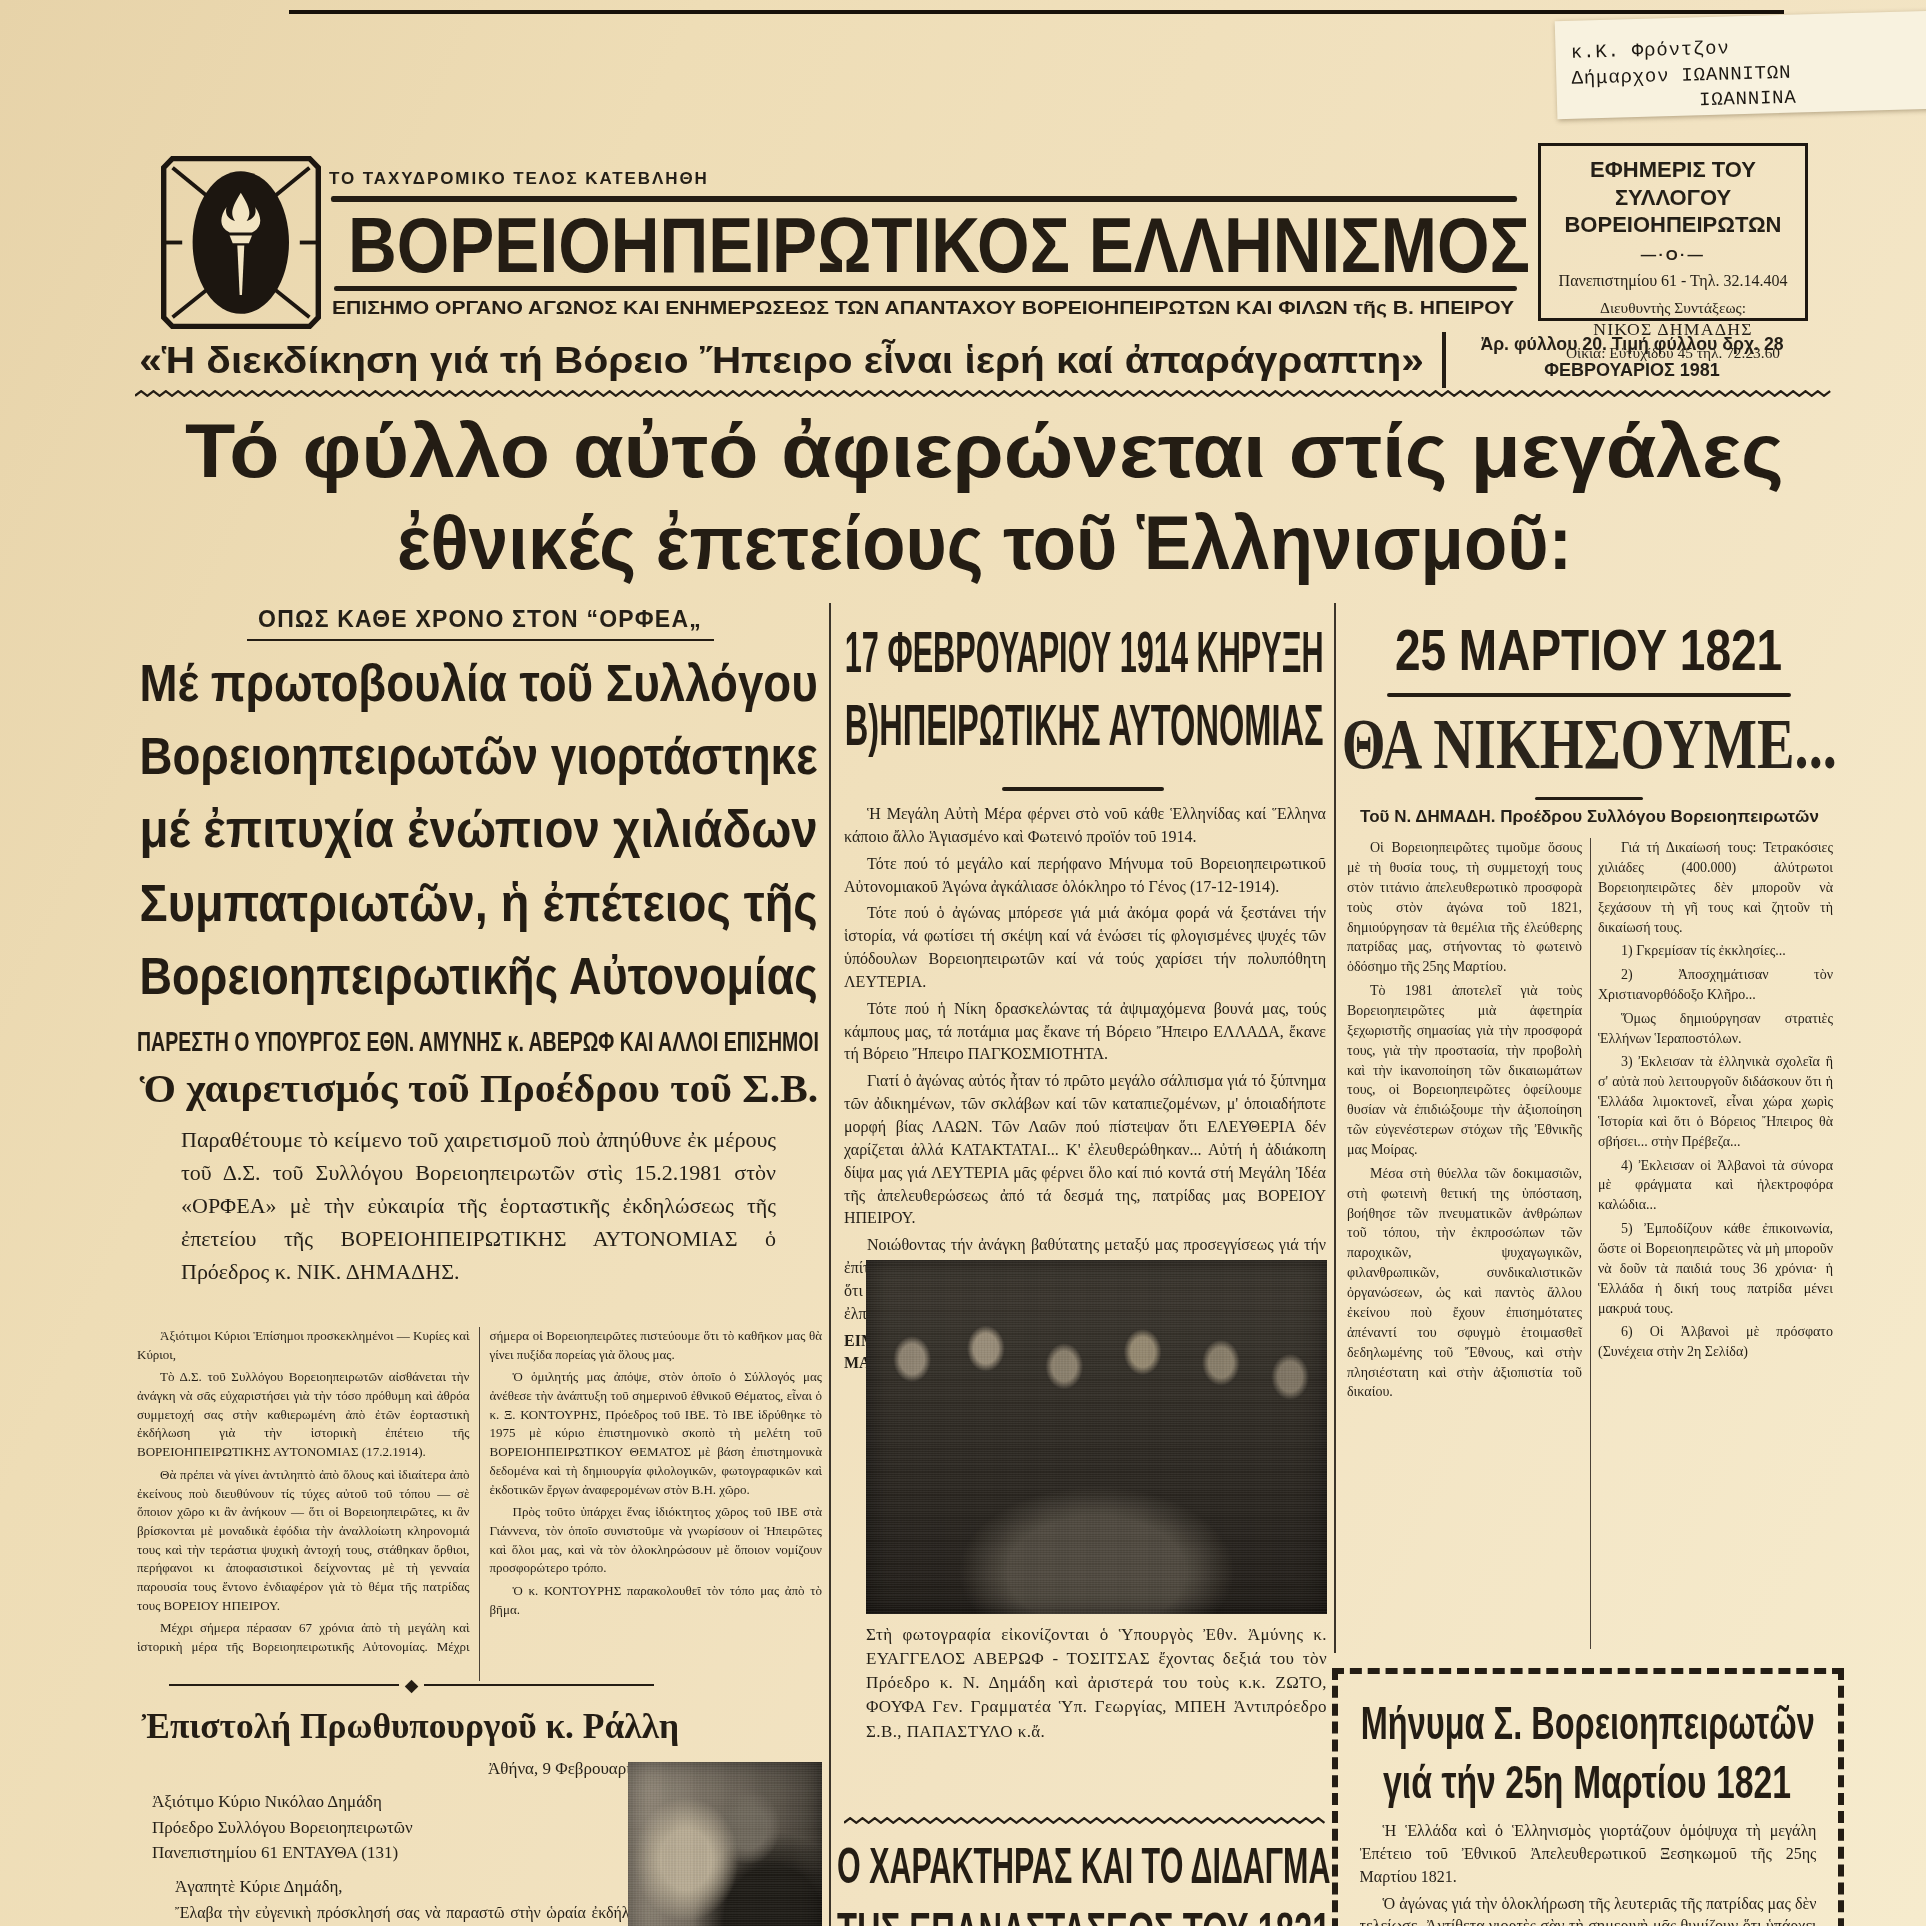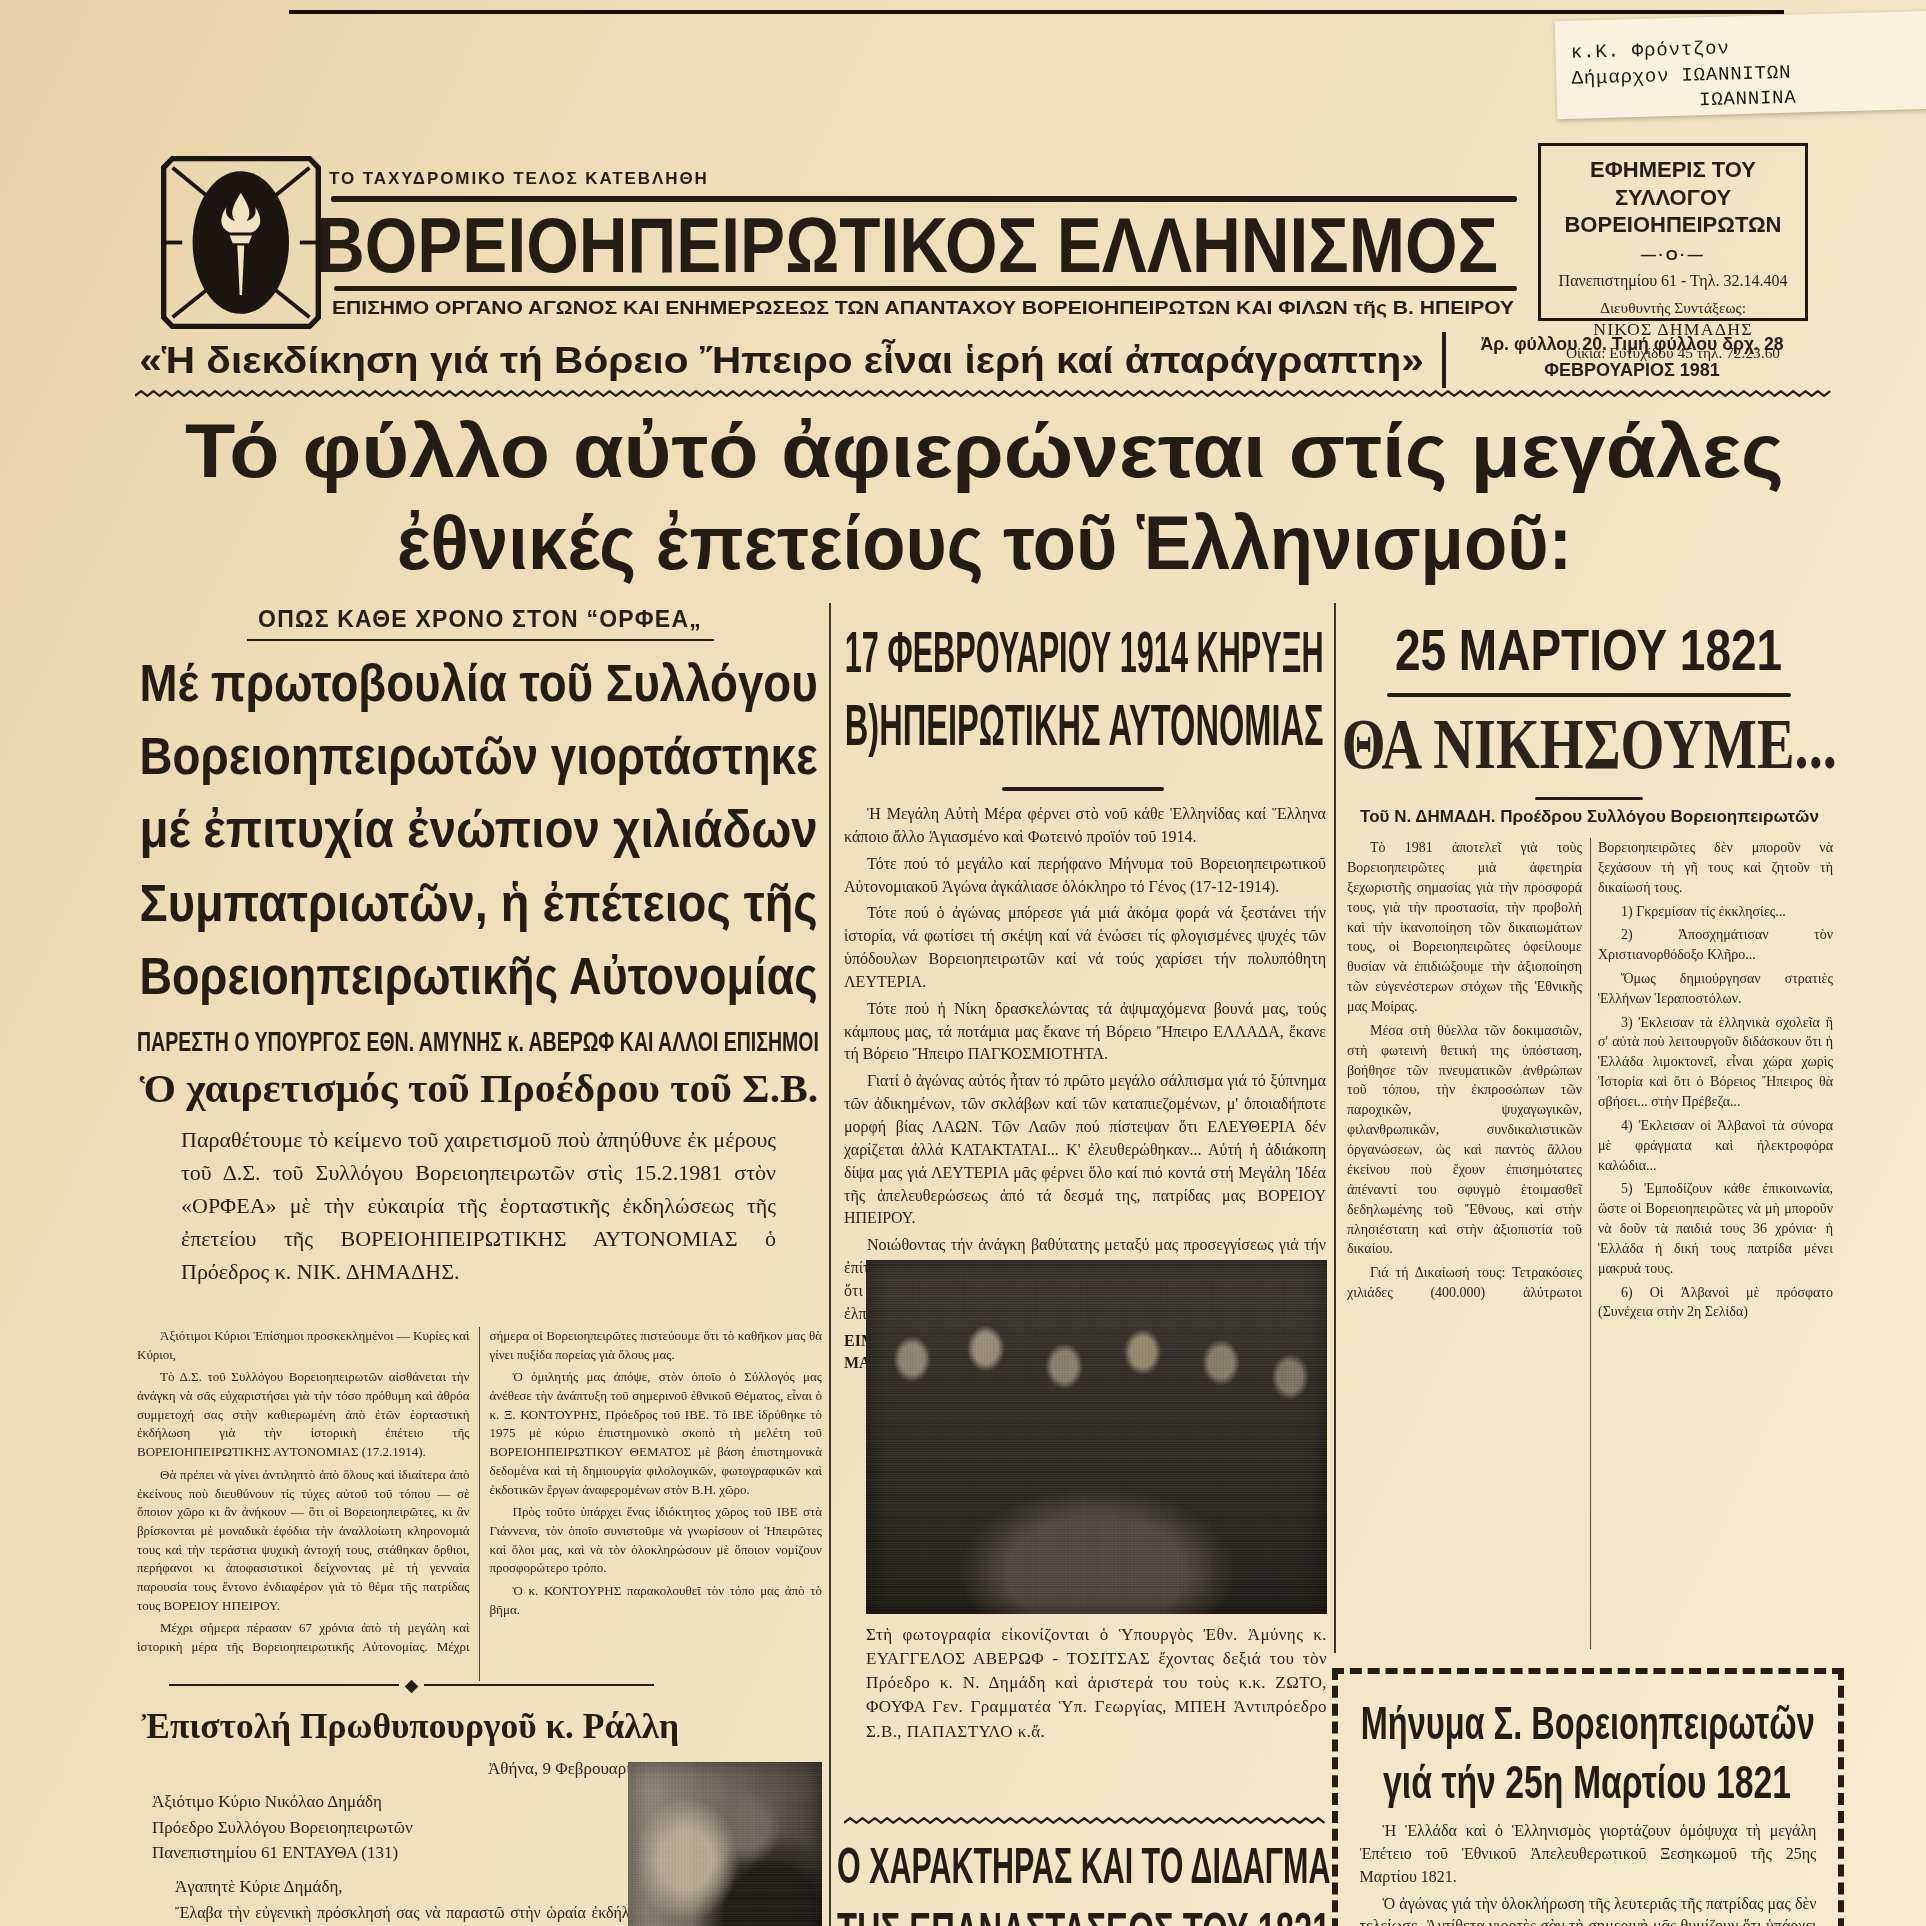--- a/index.html
+++ b/index.html
@@ -64,7 +64,7 @@
     </svg>
   </div>
 
-  <div class="abs" style="left:316px;top:203px;width:1186px;height:83px;">
+  <div class="abs" style="left:348px;top:203px;width:1186px;height:83px;">
     <svg width="1186" height="83" viewBox="0 0 3080 215">
       <text x="0" y="178" font-size="200" font-weight="900" fill="#241d14" textLength="3070" lengthAdjust="spacingAndGlyphs">ΒΟΡΕΙΟΗΠΕΙΡΩΤΙΚΟΣ ΕΛΛΗΝΙΣΜΟΣ</text>
     </svg>

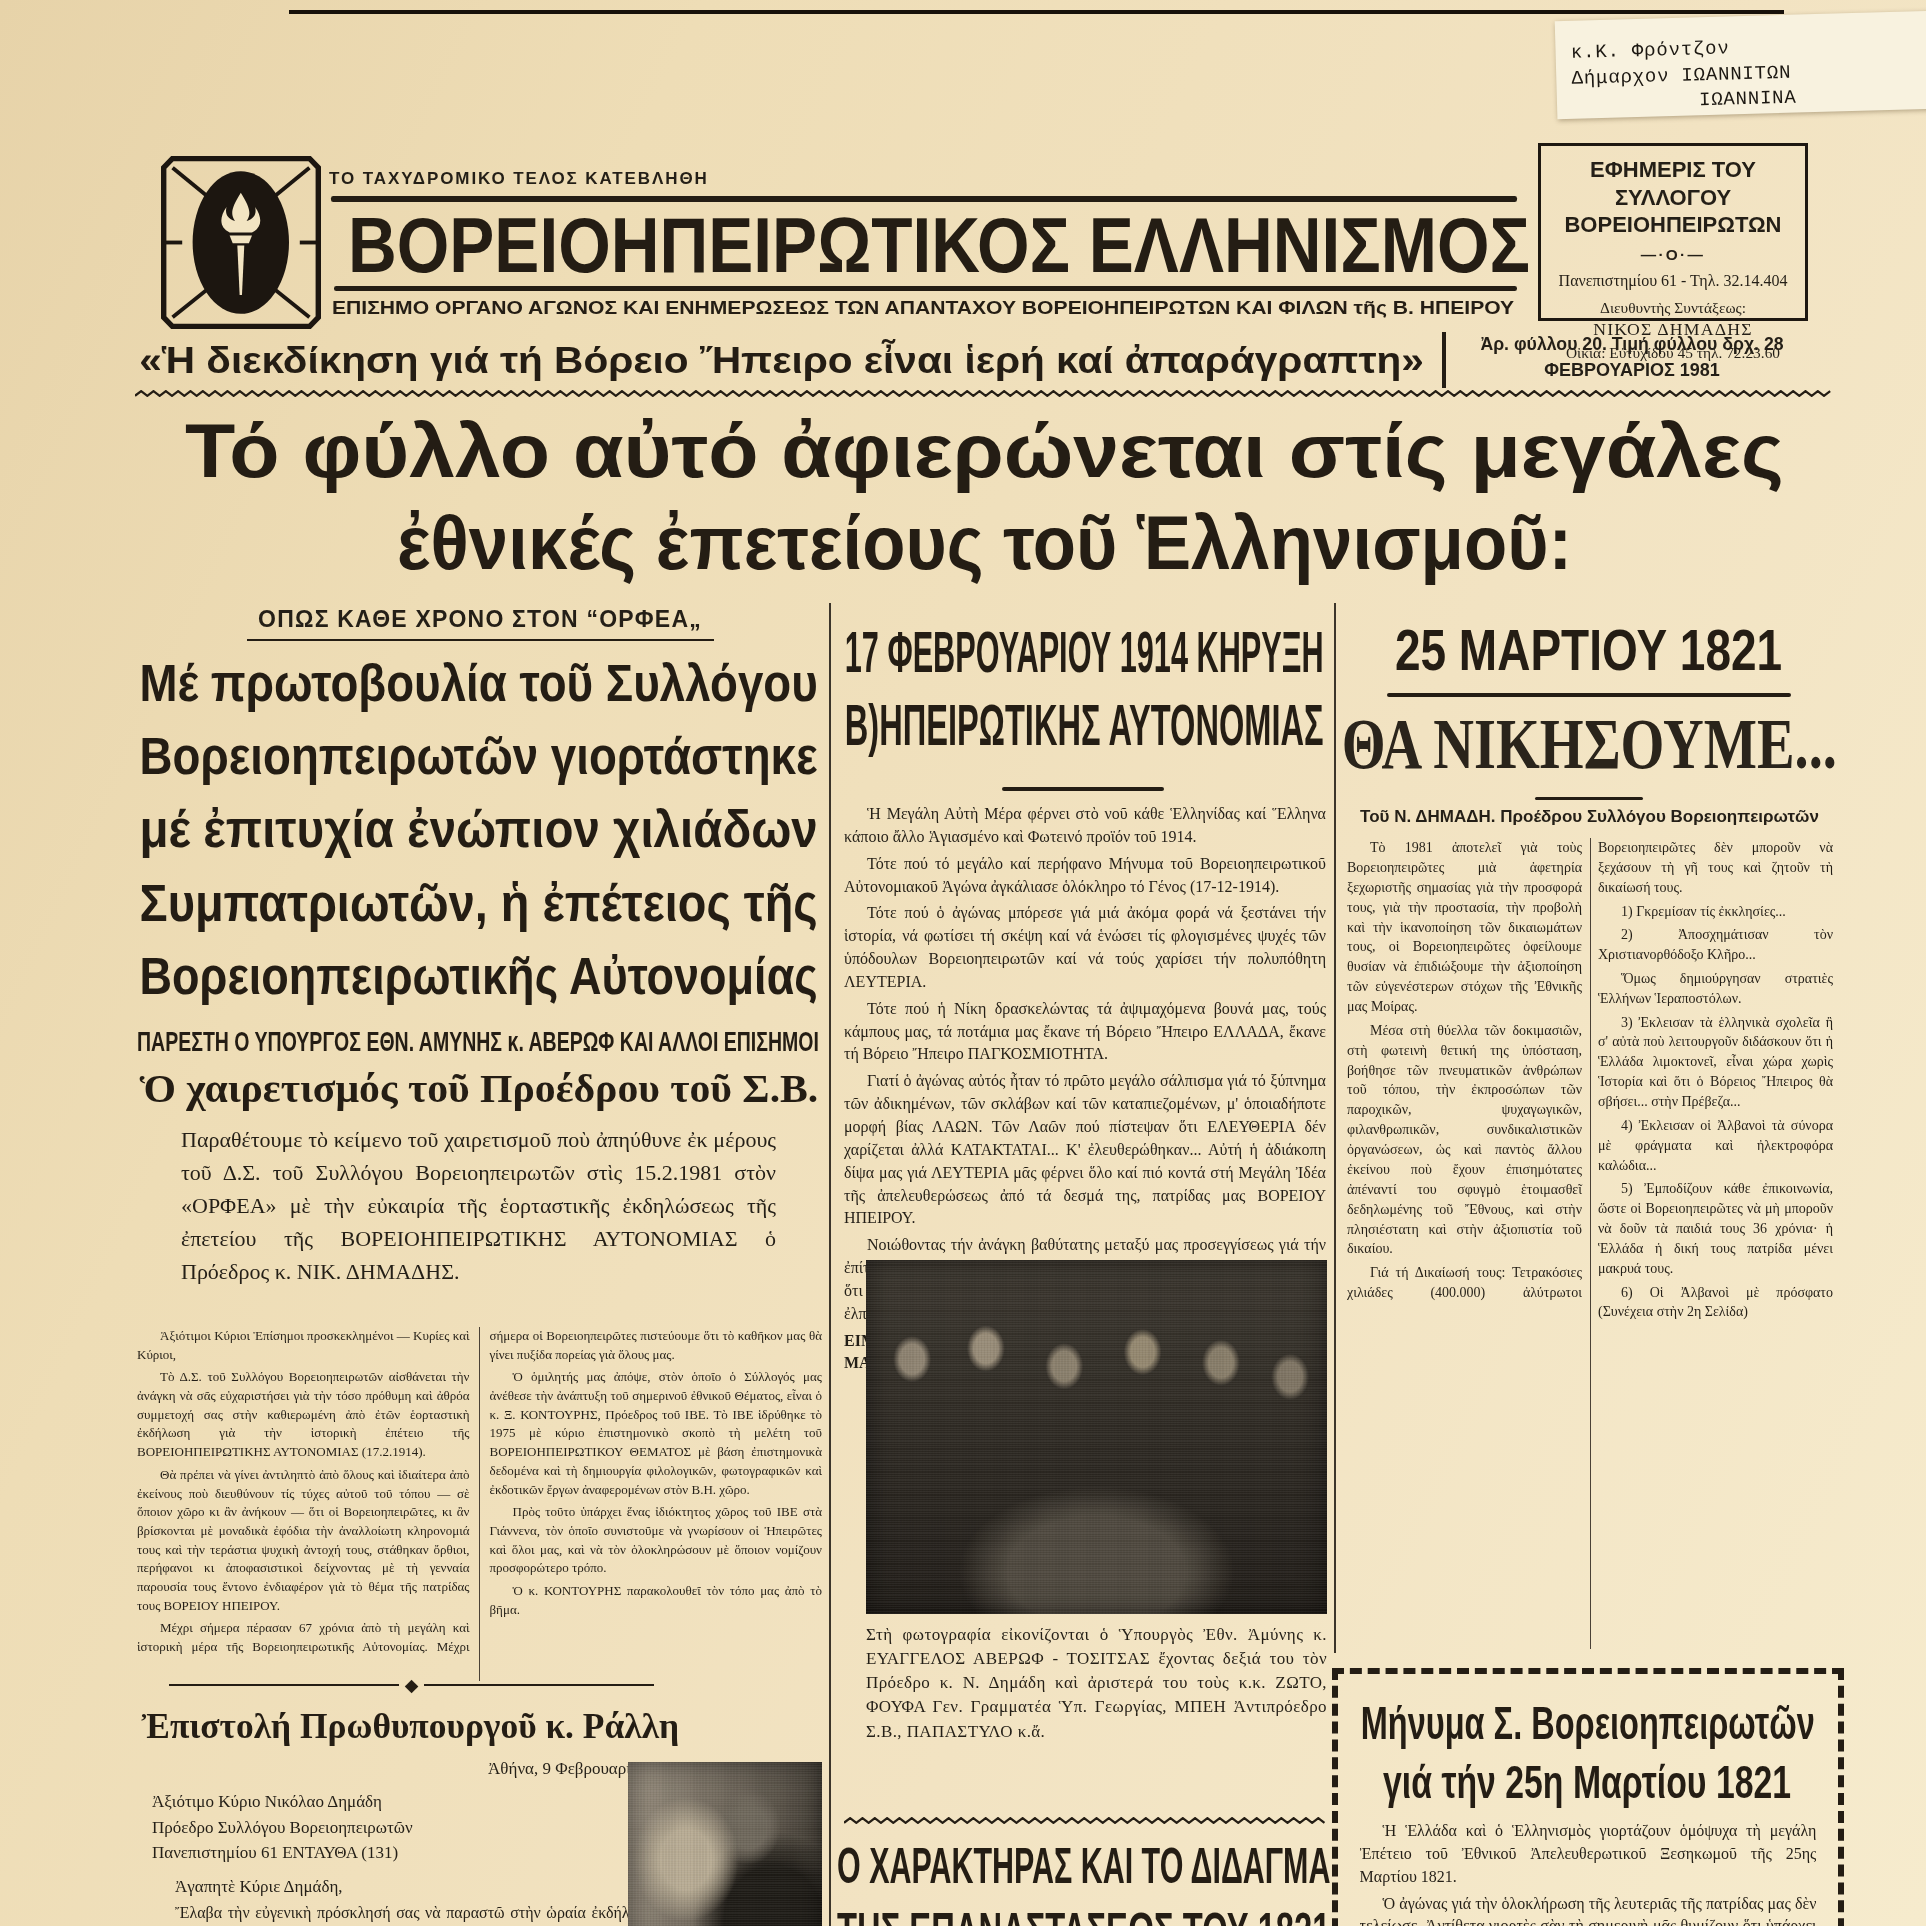--- a/index.html
+++ b/index.html
@@ -237,6 +237,7 @@
 
   <div class="abs just" style="left:1347px;top:838px;width:486px;height:811px;overflow:hidden;
               column-count:2;column-gap:16px;column-rule:1.2px solid #4a4136;font-size:14px;line-height:1.42;">
+    <p class="ind">Οἱ Βορειοηπειρῶτες τιμοῦμε ὅσους μὲ τὴ θυσία τους, τὴ συμμετοχή τους στὸν τιτάνιο ἀπελευθερωτικὸ προσφορὰ τοὺς στὸν ἀγώνα τοῦ 1821, δημιούργησαν τὰ θεμέλια τῆς ἐλεύθερης πατρίδας μας, στήνοντας τὸ φωτεινὸ ὁδόσημο τῆς 25ης Μαρτίου.</p>
     <p class="ind">Τὸ 1981 ἀποτελεῖ γιὰ τοὺς Βορειοηπειρῶτες μιὰ ἀφετηρία ξεχωριστῆς σημασίας γιὰ τὴν προσφορά τους, γιὰ τὴν προστασία, τὴν προβολὴ καὶ τὴν ἱκανοποίηση τῶν δικαιωμάτων τους, οἱ Βορειοηπειρῶτες ὀφείλουμε θυσίαν νὰ ἐπιδιώξουμε τὴν ἀξιοποίηση τῶν εὐγενέστερων στόχων τῆς Ἐθνικῆς μας Μοίρας.</p>
     <p class="ind">Μέσα στὴ θύελλα τῶν δοκιμασιῶν, στὴ φωτεινὴ θετική της ὑπόσταση, βοήθησε τῶν πνευματικῶν ἀνθρώπων τοῦ τόπου, τὴν ἐκπροσώπων τῶν παροχικῶν, ψυχαγωγικῶν, φιλανθρωπικῶν, συνδικαλιστικῶν ὀργανώσεων, ὡς καὶ παντὸς ἄλλου ἐκείνου ποὺ ἔχουν ἐπισημότατες ἀπέναντί του σφυγμὸ ἑτοιμασθεῖ δεδηλωμένης τοῦ Ἔθνους, καὶ στὴν πλησιέστατη καὶ στὴν ἀξιοπιστία τοῦ δικαίου.</p>
     <p class="ind">Γιά τή Δικαίωσή τους: Τετρακόσιες χιλιάδες (400.000) ἀλύτρωτοι Βορειοηπειρῶτες δὲν μποροῦν νὰ ξεχάσουν τὴ γῆ τους καὶ ζητοῦν τὴ δικαίωσή τους.</p>

